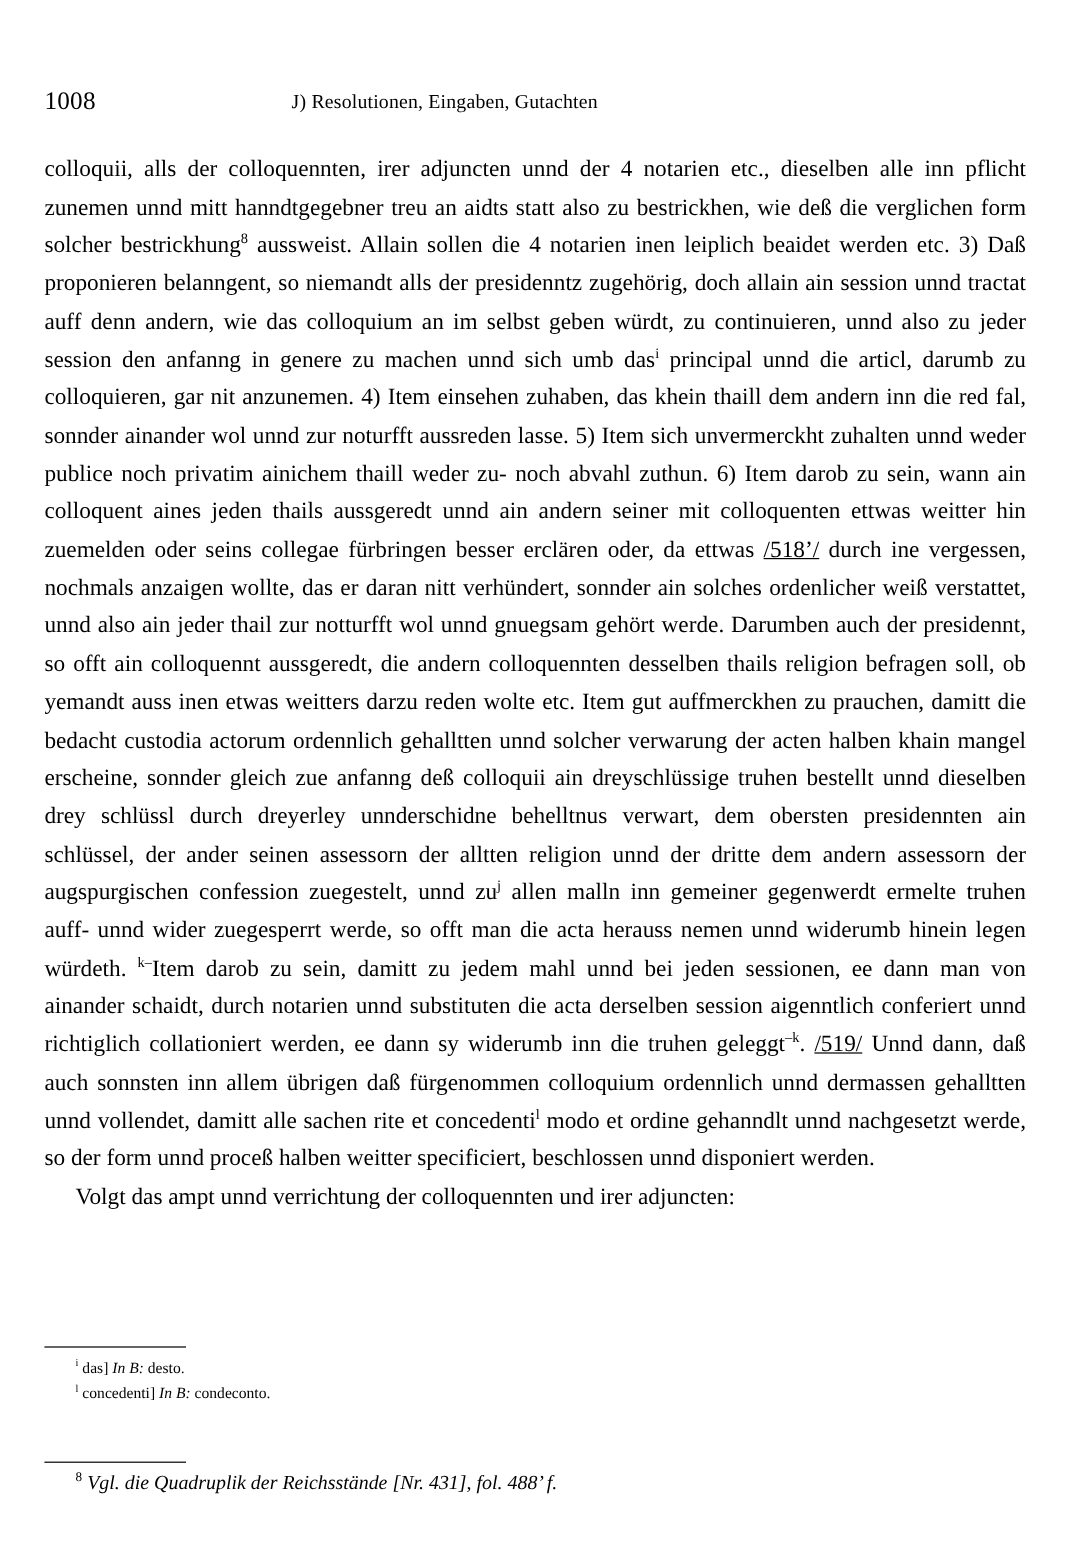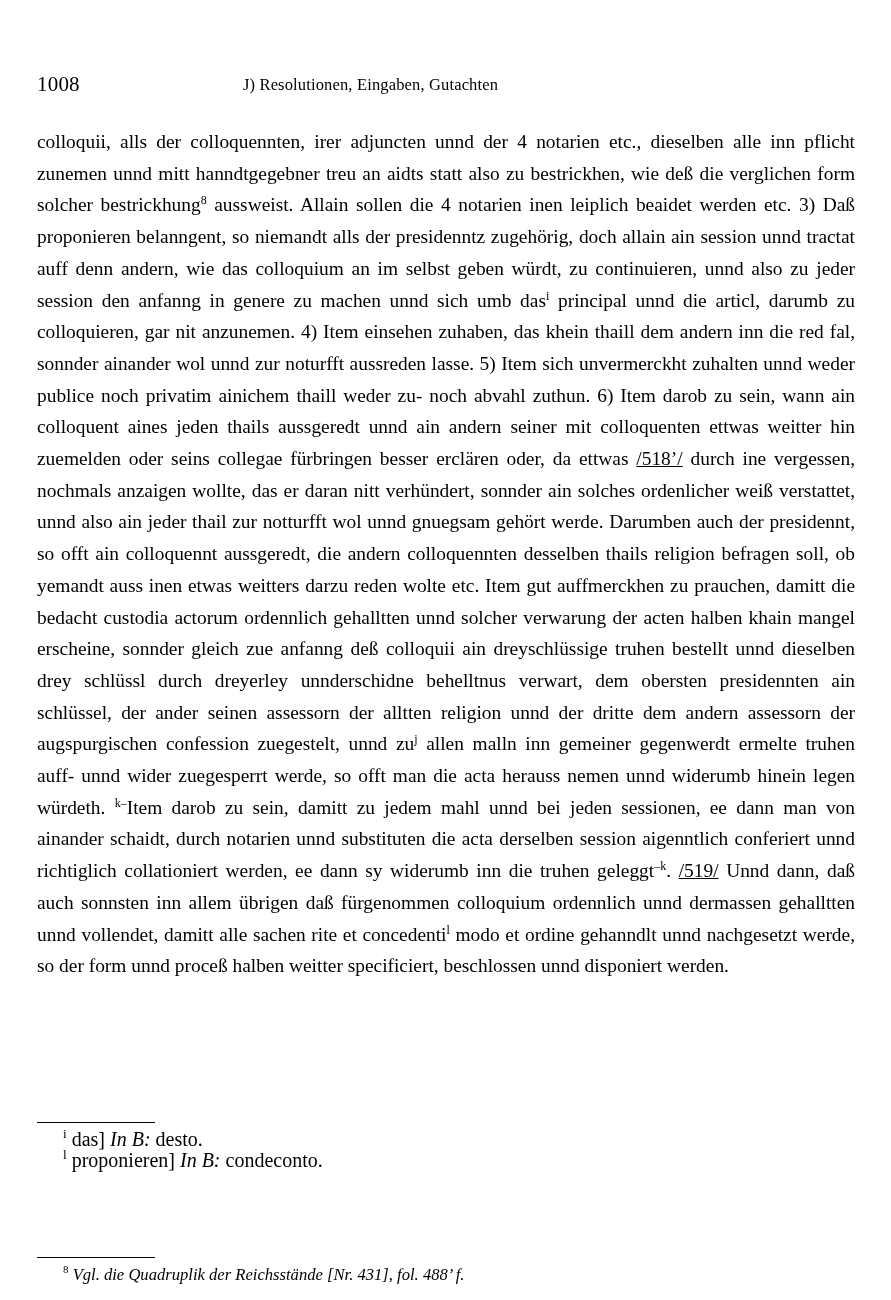--- a/index.html
+++ b/index.html
@@ -130,6 +130,7 @@
 
   <div class="textblock">
     <p><span>colloquii, alls der colloquennten, irer adjuncten unnd der 4 notarien etc., dieselben alle inn pflicht zunemen unnd mitt hanndtgegebner treu an aidts statt also zu bestrickhen, wie deß die verglichen form solcher bestrickhung</span><sup>8</sup><span> aussweist. Allain sollen die 4 notarien inen leiplich beaidet werden etc. 3) Daß proponieren belanngent, so niemandt alls der presidenntz zugehörig, doch allain ain session unnd tractat auff denn andern, wie das colloquium an im selbst geben würdt, zu continuieren, unnd also zu jeder session den anfanng in genere zu machen unnd sich umb das</span><sup>i</sup><span> principal unnd die articl, darumb zu colloquieren, gar nit anzunemen. 4) Item einsehen zuhaben, das khein thaill dem andern inn die red fal, sonnder ainander wol unnd zur noturfft aussreden lasse. 5) Item sich unvermerckht zuhalten unnd weder publice noch privatim ainichem thaill weder zu- noch abvahl zuthun. 6) Item darob zu sein, wann ain colloquent aines jeden thails aussgeredt unnd ain andern seiner mit colloquenten ettwas weitter hin zuemelden oder seins collegae fürbringen besser erclären oder, da ettwas </span><span class="folio-mark">/518’/</span><span> durch ine vergessen, nochmals anzaigen wollte, das er daran nitt verhündert, sonnder ain solches ordenlicher weiß verstattet, unnd also ain jeder thail zur notturfft wol unnd gnuegsam gehört werde. Darumben auch der presidennt, so offt ain colloquennt aussgeredt, die andern colloquennten desselben thails religion befragen soll, ob yemandt auss inen etwas weitters darzu reden wolte etc. Item gut auffmerckhen zu prauchen, damitt die bedacht custodia actorum ordennlich gehalltten unnd solcher verwarung der acten halben khain mangel erscheine, sonnder gleich zue anfanng deß colloquii ain dreyschlüssige truhen bestellt unnd dieselben drey schlüssl durch dreyerley unnderschidne behelltnus verwart, dem obersten presidennten ain schlüssel, der ander seinen assessorn der alltten religion unnd der dritte dem andern assessorn der augspurgischen confession zuegestelt, unnd zu</span><sup>j</sup><span> allen malln inn gemeiner gegenwerdt ermelte truhen auff- unnd wider zuegesperrt werde, so offt man die acta herauss nemen unnd widerumb hinein legen würdeth. </span><sup>k–</sup><span>Item darob zu sein, damitt zu jedem mahl unnd bei jeden sessionen, ee dann man von ainander schaidt, durch notarien unnd substituten die acta derselben session aigenntlich conferiert unnd richtiglich collationiert werden, ee dann sy widerumb inn die truhen geleggt</span><sup>–k</sup><span>. </span><span class="folio-mark">/519/</span><span> Unnd dann, daß auch sonnsten inn allem übrigen daß fürgenommen colloquium ordennlich unnd dermassen gehalltten unnd vollendet, damitt alle sachen rite et concedenti</span><sup>l</sup><span> modo et ordine gehanndlt unnd nachgesetzt werde, so der form unnd proceß halben weitter specificiert, beschlossen unnd disponiert werden.</span></p>
+    <p class="indent">Volgt das ampt unnd verrichtung der colloquennten und irer adjuncten:</p>
   </div>
 
   <div class="apparatus">

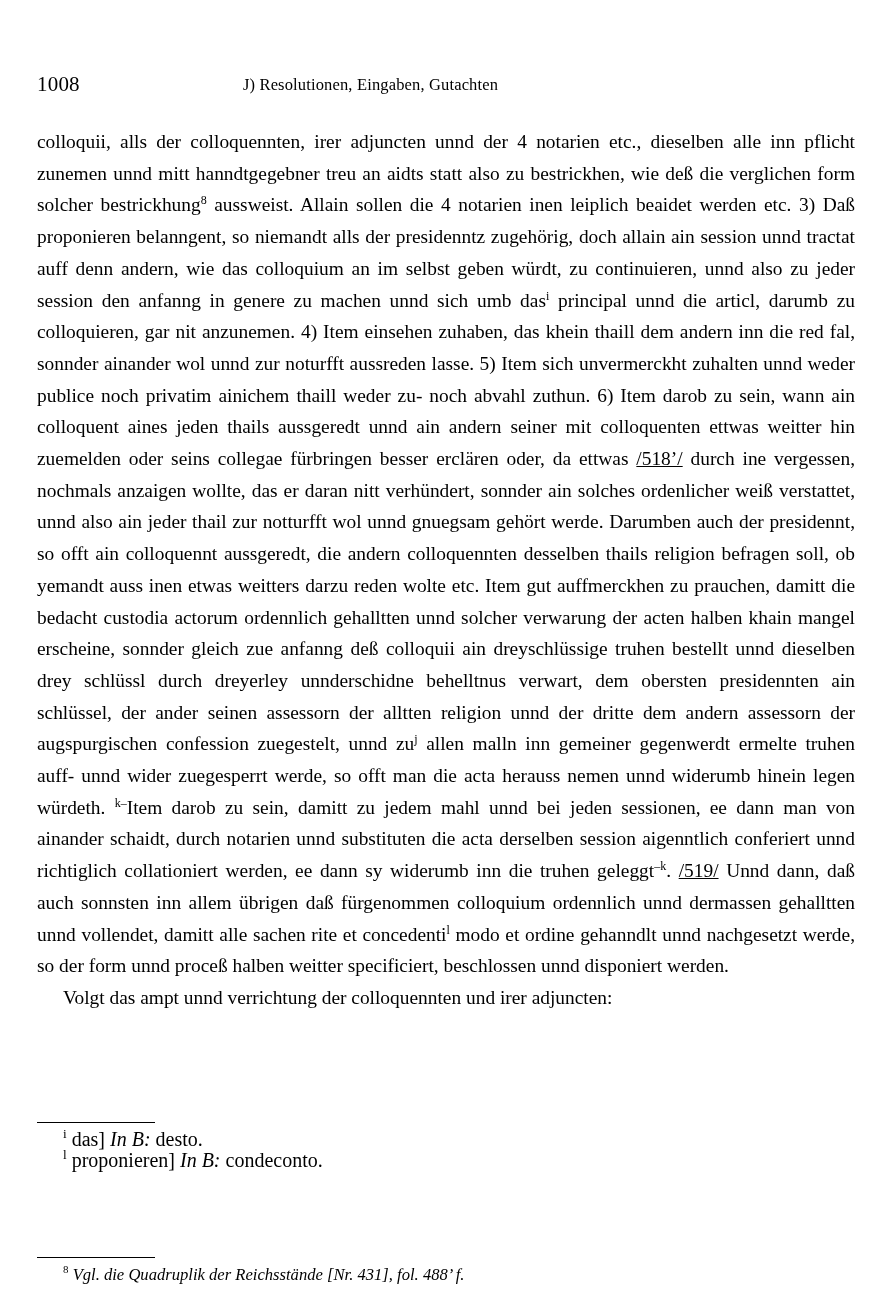--- a/index.html
+++ b/index.html
@@ -88,7 +88,7 @@
     margin: 0 0 6px 0;
   }
   .app-line {
-    font-size: 20px;
+    font-size: 13px;
     line-height: 21.4px;
     padding-left: 26px;
     white-space: nowrap;

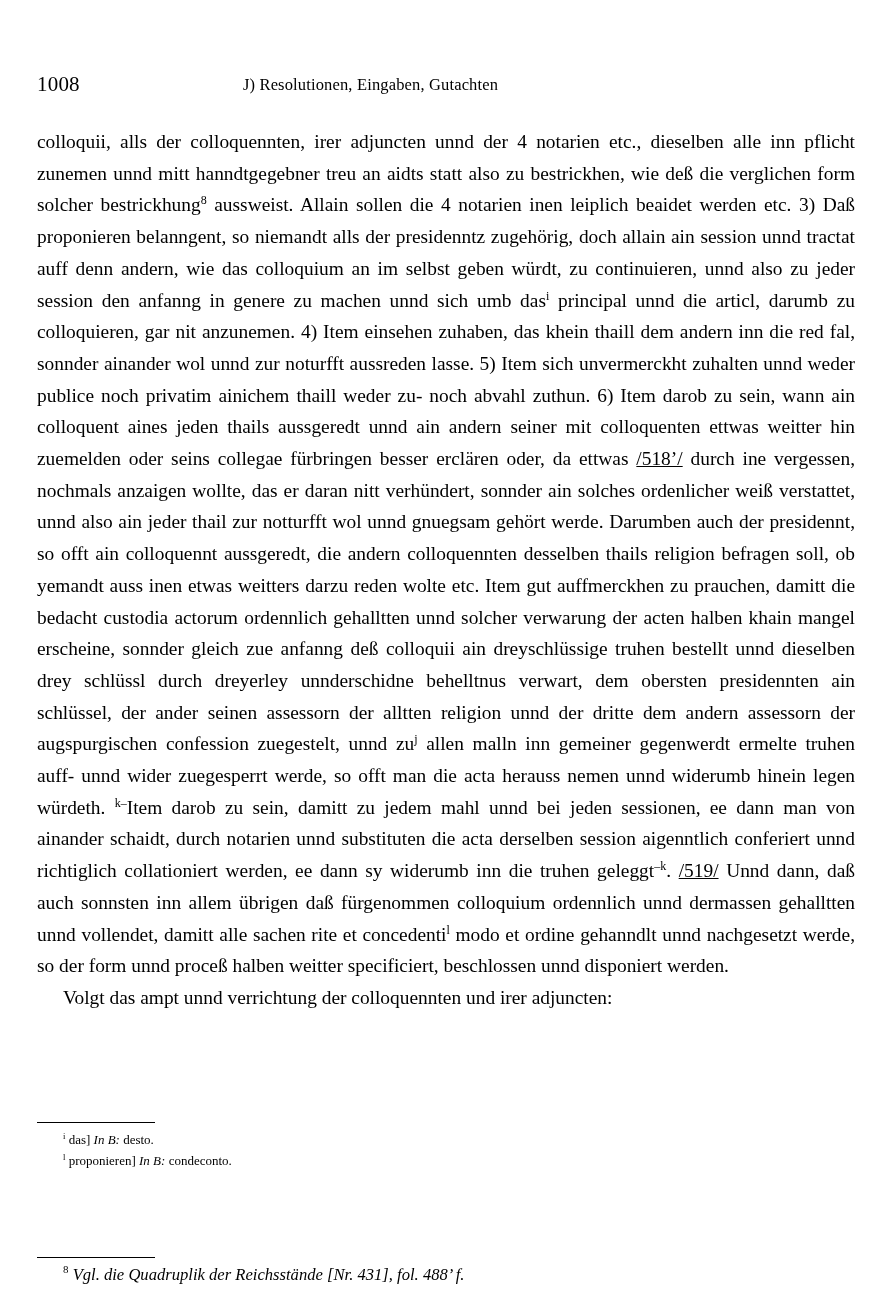--- a/index.html
+++ b/index.html
@@ -136,7 +136,7 @@
   <div class="apparatus">
     <div class="rule-short"></div>
     <div class="app-line"><sup>i</sup> <span>das]</span> <span class="it">In B:</span><span> desto.</span></div>
-    <div class="app-line"><sup>l</sup> <span>proponieren]</span> <span class="it">In B:</span><span> condeconto.</span></div>
+    <div class="app-line"><sup>l</sup> <span>concedenti]</span> <span class="it">In B:</span><span> condeconto.</span></div>
   </div>
 
   <div class="footnotes">

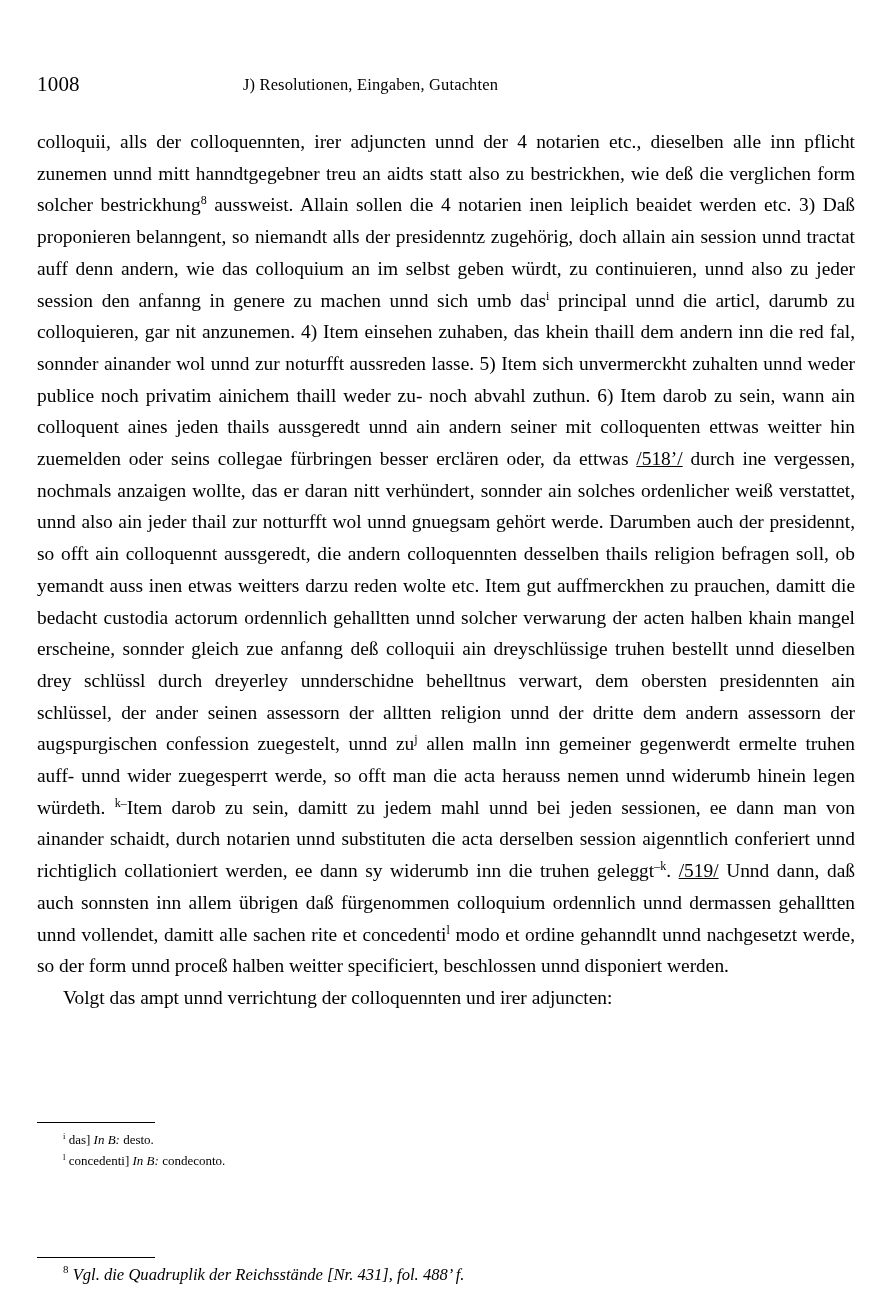--- a/index.html
+++ b/index.html
@@ -104,7 +104,6 @@
     left: 37px;
     top: 1218px;
     width: 818px;
-    margin-top: 39px;
   }
   .fn-line {
     font-size: 16.6px;

